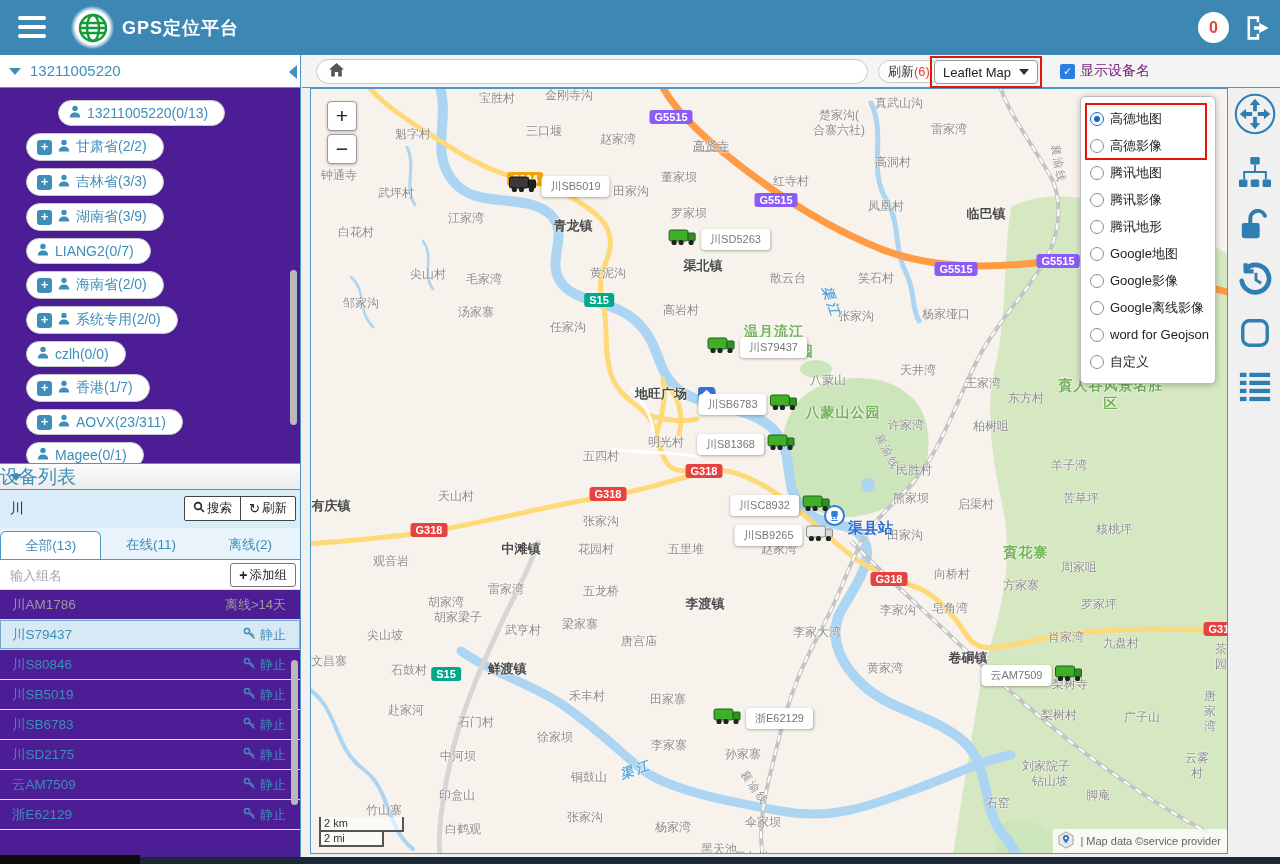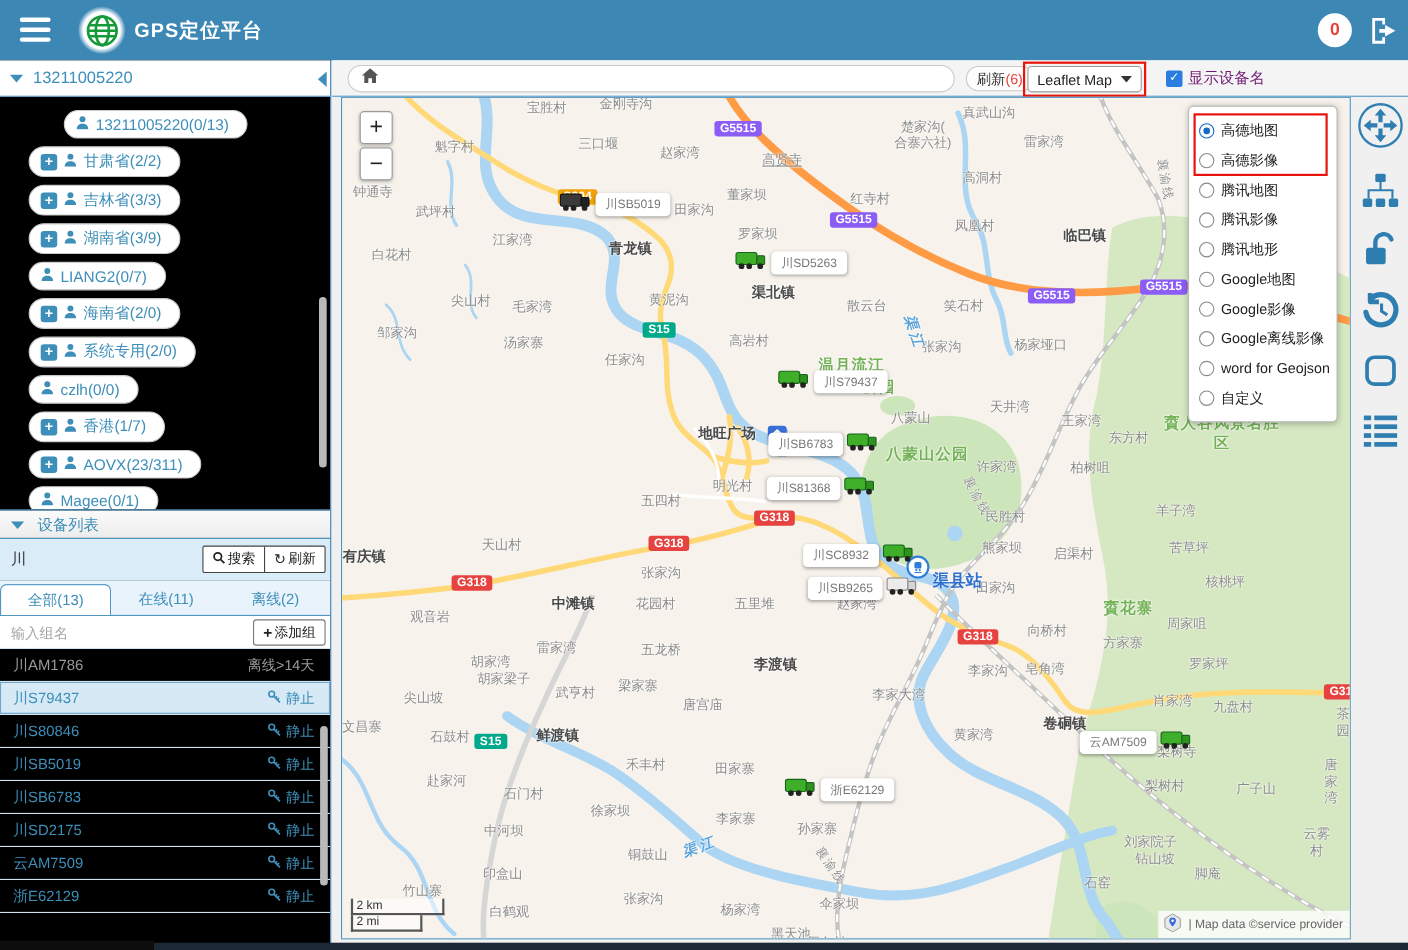--- a/index.html
+++ b/index.html
@@ -16,7 +16,7 @@
   .logout { position:absolute; left:1243px; top:14px; width:30px; height:28px; }
 
   
-  .sidebar { position:absolute; left:0; top:55px; width:301px; height:809px; background:#000000; border-right:1px solid #4f96c5;text-decoration:underline; }
+  .sidebar { position:absolute; left:0; top:55px; width:301px; height:809px; background:#4c1d95; border-right:1px solid #4f96c5;text-decoration:underline; }
   .acctbar { position:absolute; left:0; top:0; width:100%; height:33px; background:#fff; border-bottom:1px solid #4f96c5; }
   .acctbar .chev { position:absolute; left:9px; top:13px; width:0; height:0; border-left:6px solid transparent; border-right:6px solid transparent; border-top:7px solid #3d8eb9; }
   .acctbar .txt { position:absolute; left:30px; top:7px; font-size:15px; color:#3d8eb9; }

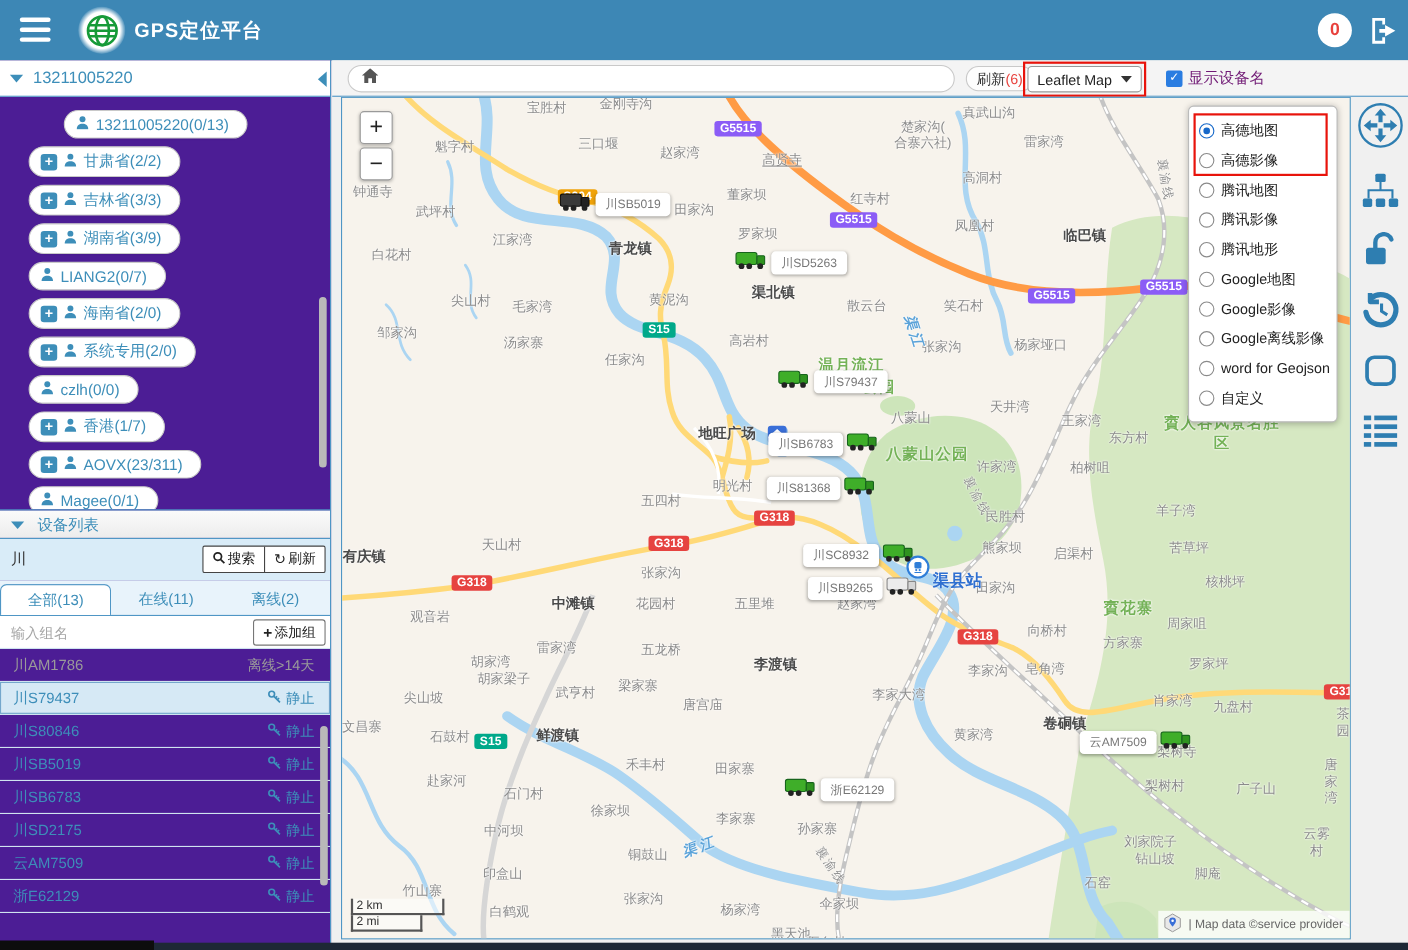--- a/index.html
+++ b/index.html
@@ -28,7 +28,7 @@
   .pill .plus { width:15px; height:15px; background:#3d8eb9; border-radius:3px; color:#fff; font-size:13px; font-weight:bold; line-height:14px; text-align:center; flex:0 0 auto; }
   .tree-sb { position:absolute; right:3px; top:215px; width:7px; height:155px; background:#b9b9b9; border-radius:4px; }
 
-  .sectionhdr { position:absolute; left:0; top:408px; width:100%; height:27px; background:linear-gradient(#fbfbfb,#ececec); border-top:1px solid #4f96c5; border-bottom:1px solid #4f96c5; color:#3d8eb9; font-size:14px; line-height:26px; padding-left:34px; }
+  .sectionhdr { position:absolute; left:0; top:408px; width:100%; height:27px; background:linear-gradient(#fbfbfb,#ececec); border-top:1px solid #4f96c5; border-bottom:1px solid #4f96c5; color:#3d8eb9; font-size:19px; line-height:26px; }
   .sectionhdr .chev { position:absolute; left:10px; top:10px; width:0; height:0; border-left:6px solid transparent; border-right:6px solid transparent; border-top:7px solid #3d8eb9; }
 
   .searchrow { position:absolute; left:0; top:435px; width:100%; height:38px; background:#d9ecf8; }

